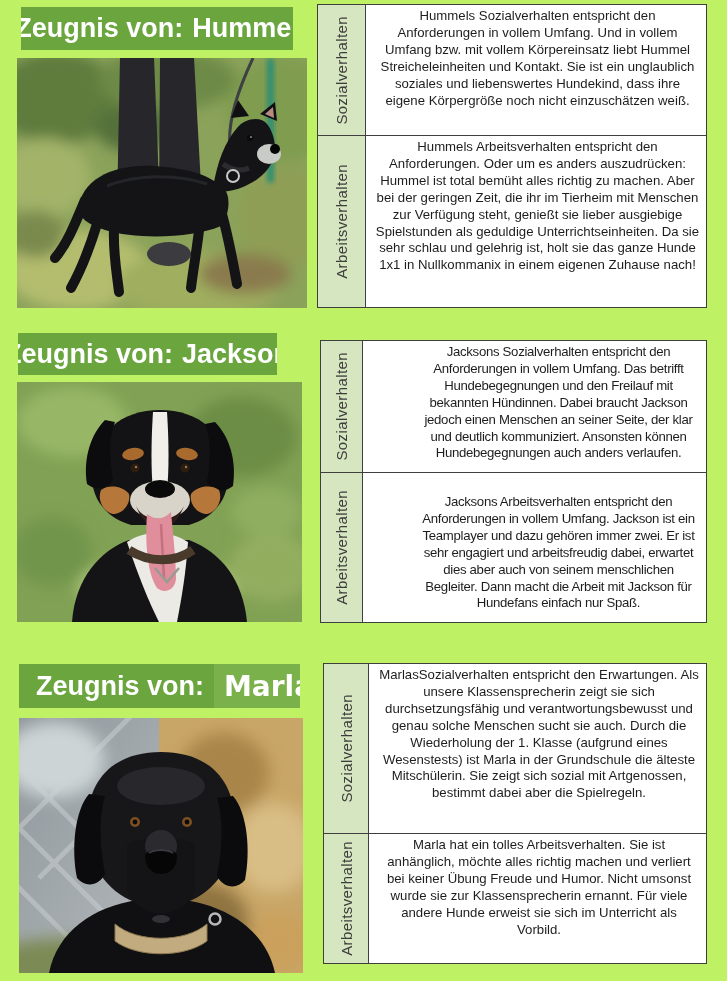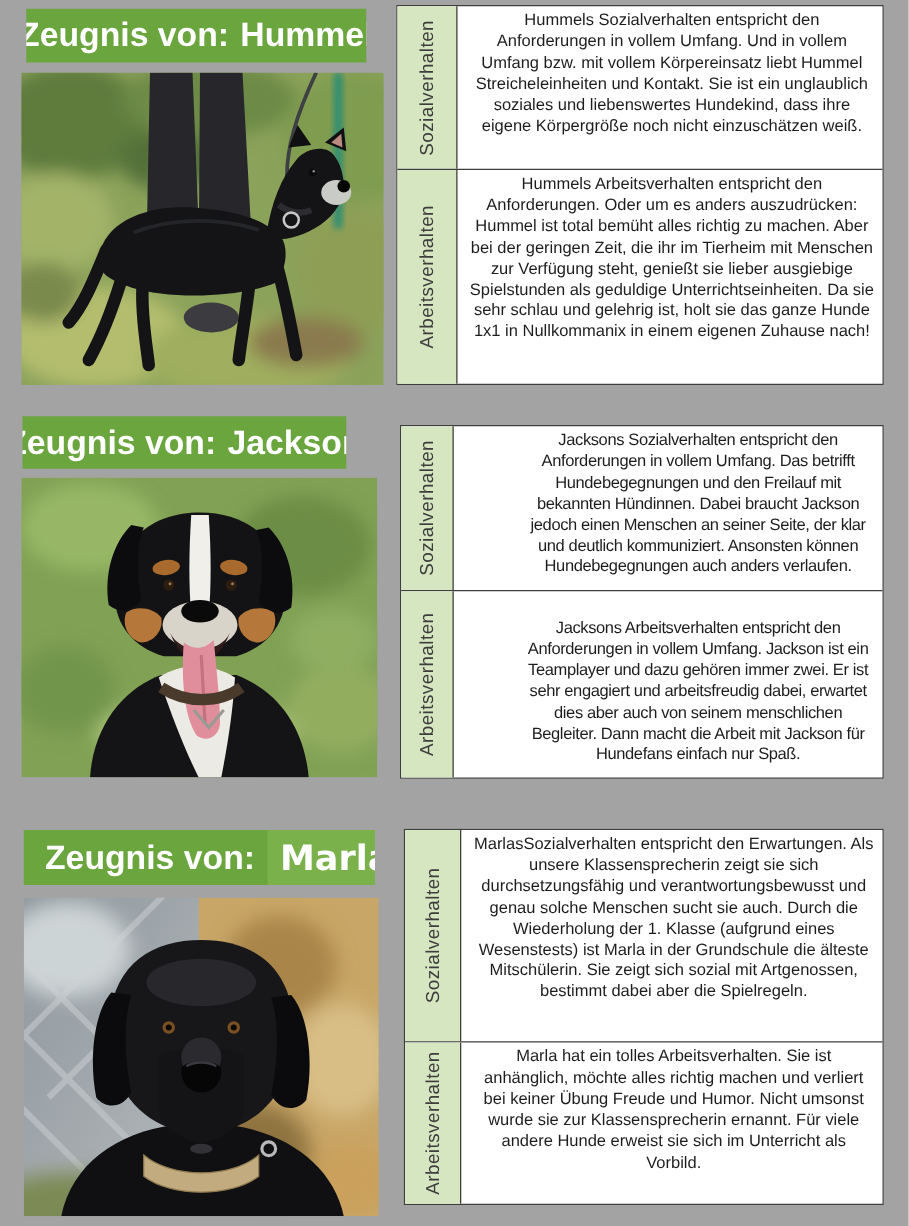--- a/index.html
+++ b/index.html
@@ -13,7 +13,7 @@
   *{box-sizing:border-box; margin:0; padding:0;}
   html,body{background:#ffffff;}
   body{font-family:"Liberation Sans", sans-serif;}
-  .page{position:relative; width:727px; height:981px; background:#a3a3a3; overflow:hidden;}
+  .page{position:relative; width:727px; height:981px; background:#bef264; overflow:hidden;}
 
   
   .banner{

